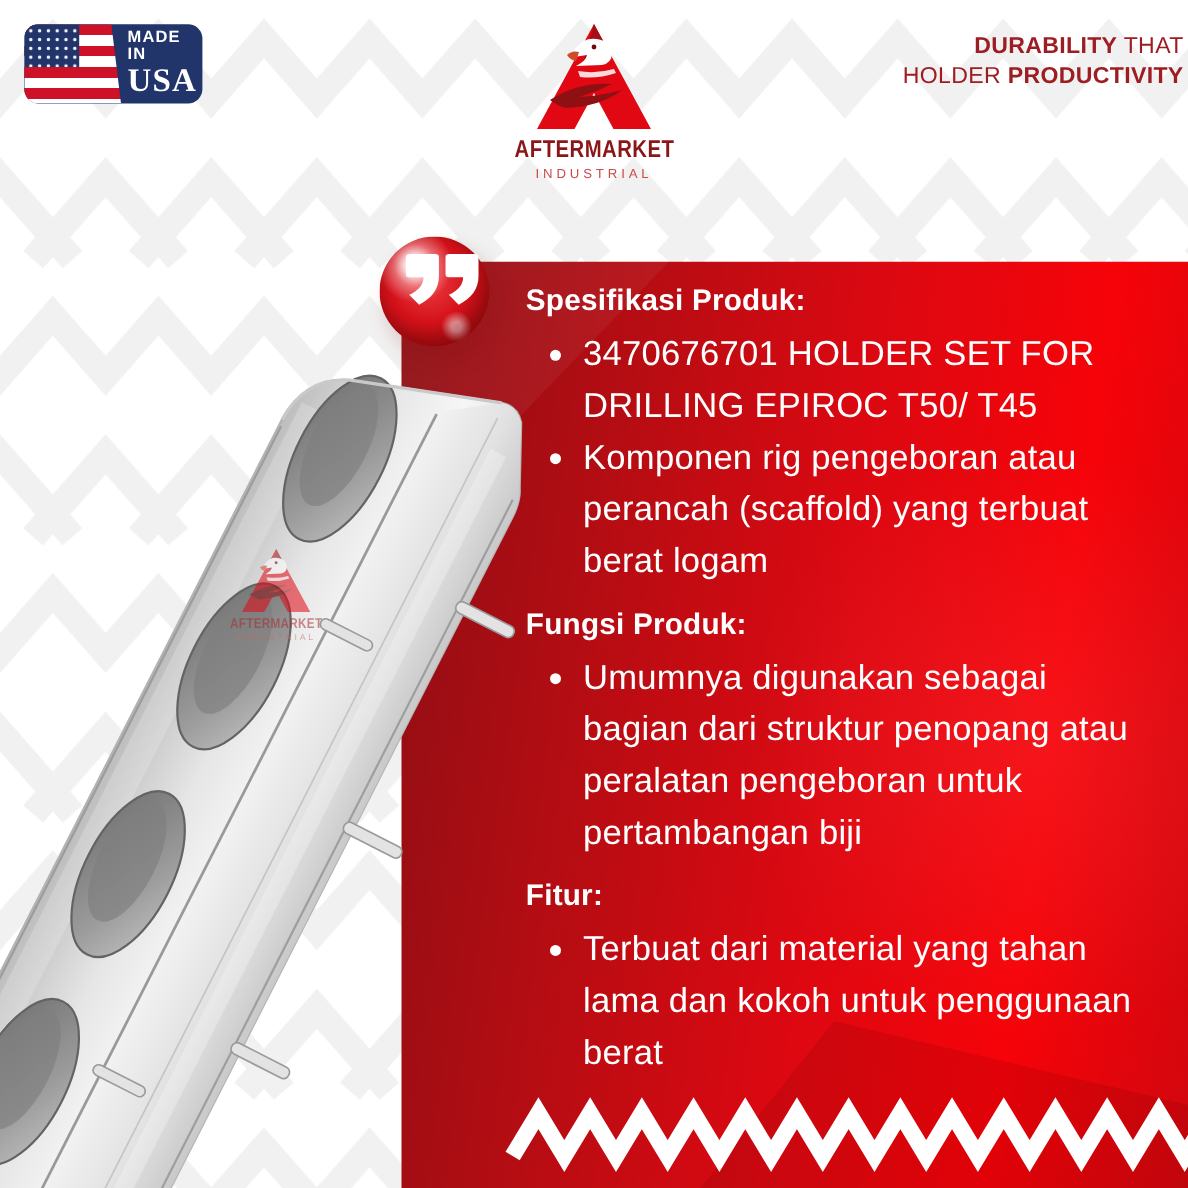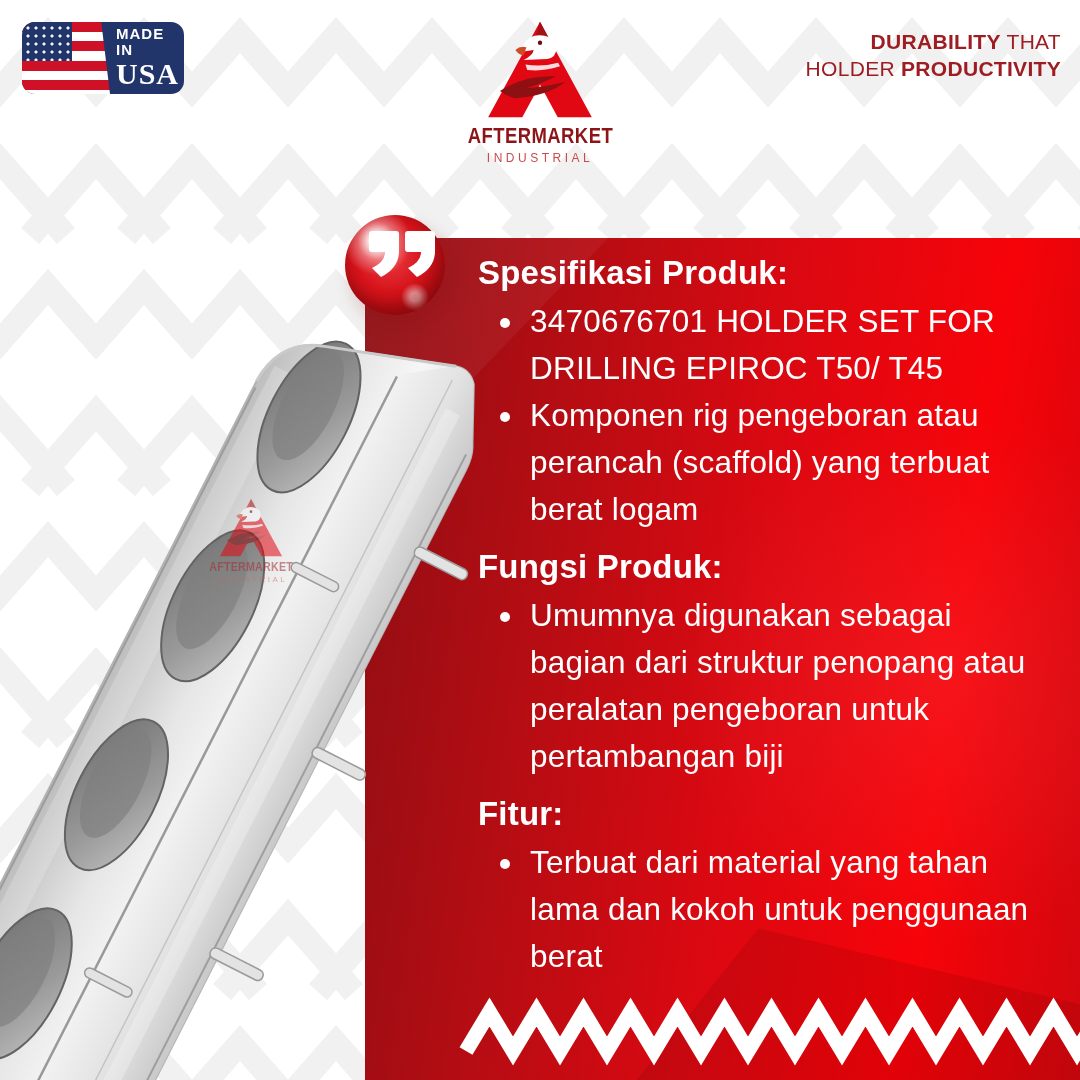--- a/index.html
+++ b/index.html
@@ -33,7 +33,7 @@
   .logo-name{font-size:22px;font-weight:800;color:#8c1518;letter-spacing:.5px;transform:scaleX(.84);transform-origin:center;margin-top:3px;white-space:nowrap;}
   .logo-sub{font-size:12px;font-weight:500;color:#cb4a4a;letter-spacing:3.5px;margin-top:2px;white-space:nowrap;}
   
-  .tagline{position:absolute;right:19px;top:28px;z-index:5;text-align:right;color:#9d1d22;font-size:21px;line-height:27px;letter-spacing:.3px;font-weight:500;}
+  .tagline{position:absolute;right:4px;top:28px;z-index:5;text-align:right;color:#9d1d22;font-size:21px;line-height:27px;letter-spacing:.3px;font-weight:500;}
   .tagline b{font-weight:800;}
   
   .panel{

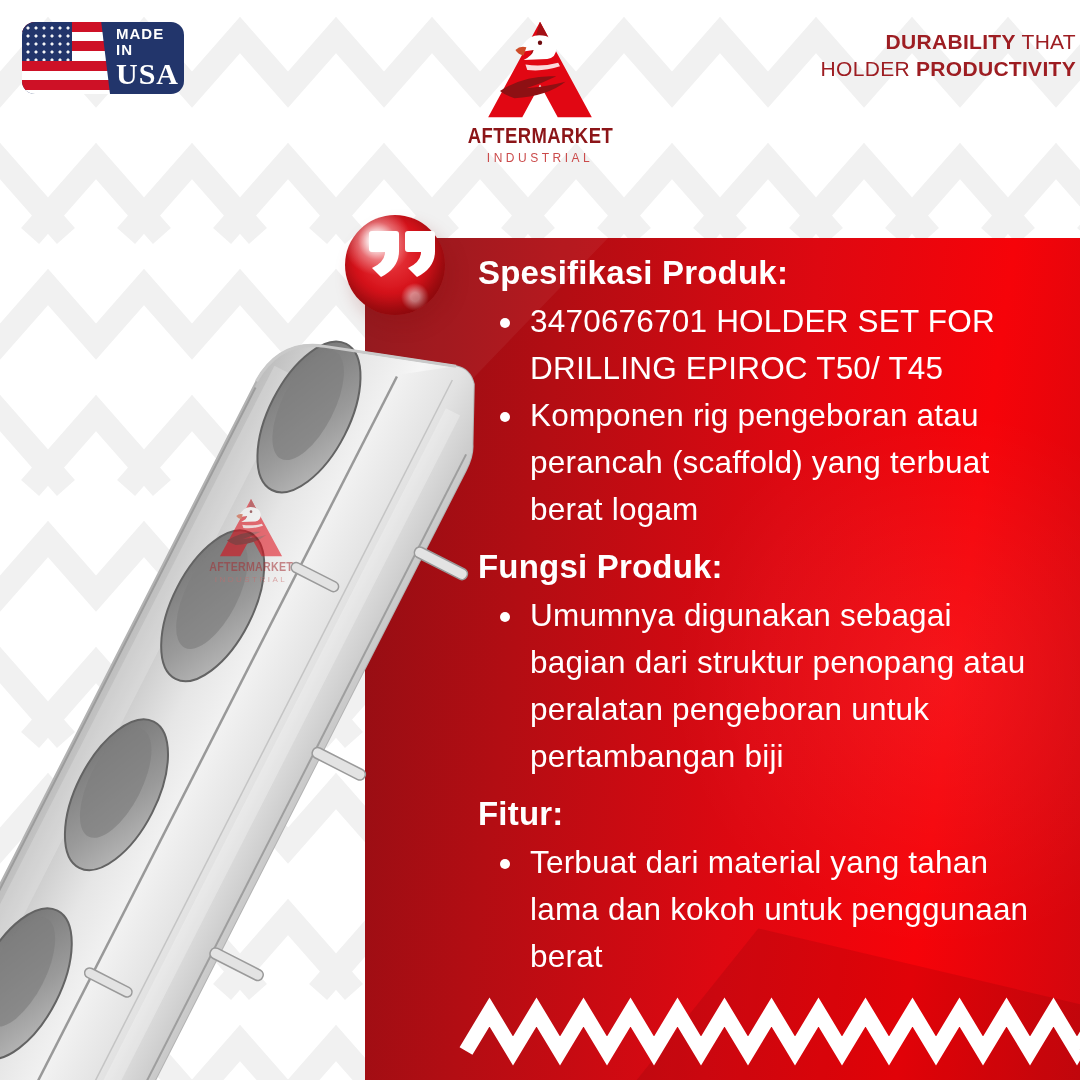--- a/index.html
+++ b/index.html
@@ -55,7 +55,7 @@
   }
   
   .panel-content{position:absolute;left:478px;top:252px;width:560px;z-index:6;color:#ffffff;}
-  .section h2{margin:0 0 4px 0;font-size:33px;line-height:42px;font-weight:700;letter-spacing:.2px;color:#fff;}
+  .section h2{margin:0 0 4px 0;font-size:27px;line-height:42px;font-weight:700;letter-spacing:.2px;color:#fff;}
   .section ul{margin:0;padding-left:48px;list-style:disc;}
   .section li{font-size:31.5px;line-height:47px;font-weight:400;letter-spacing:.2px;padding-left:4px;}
   .section + .section{margin-top:13px;}

